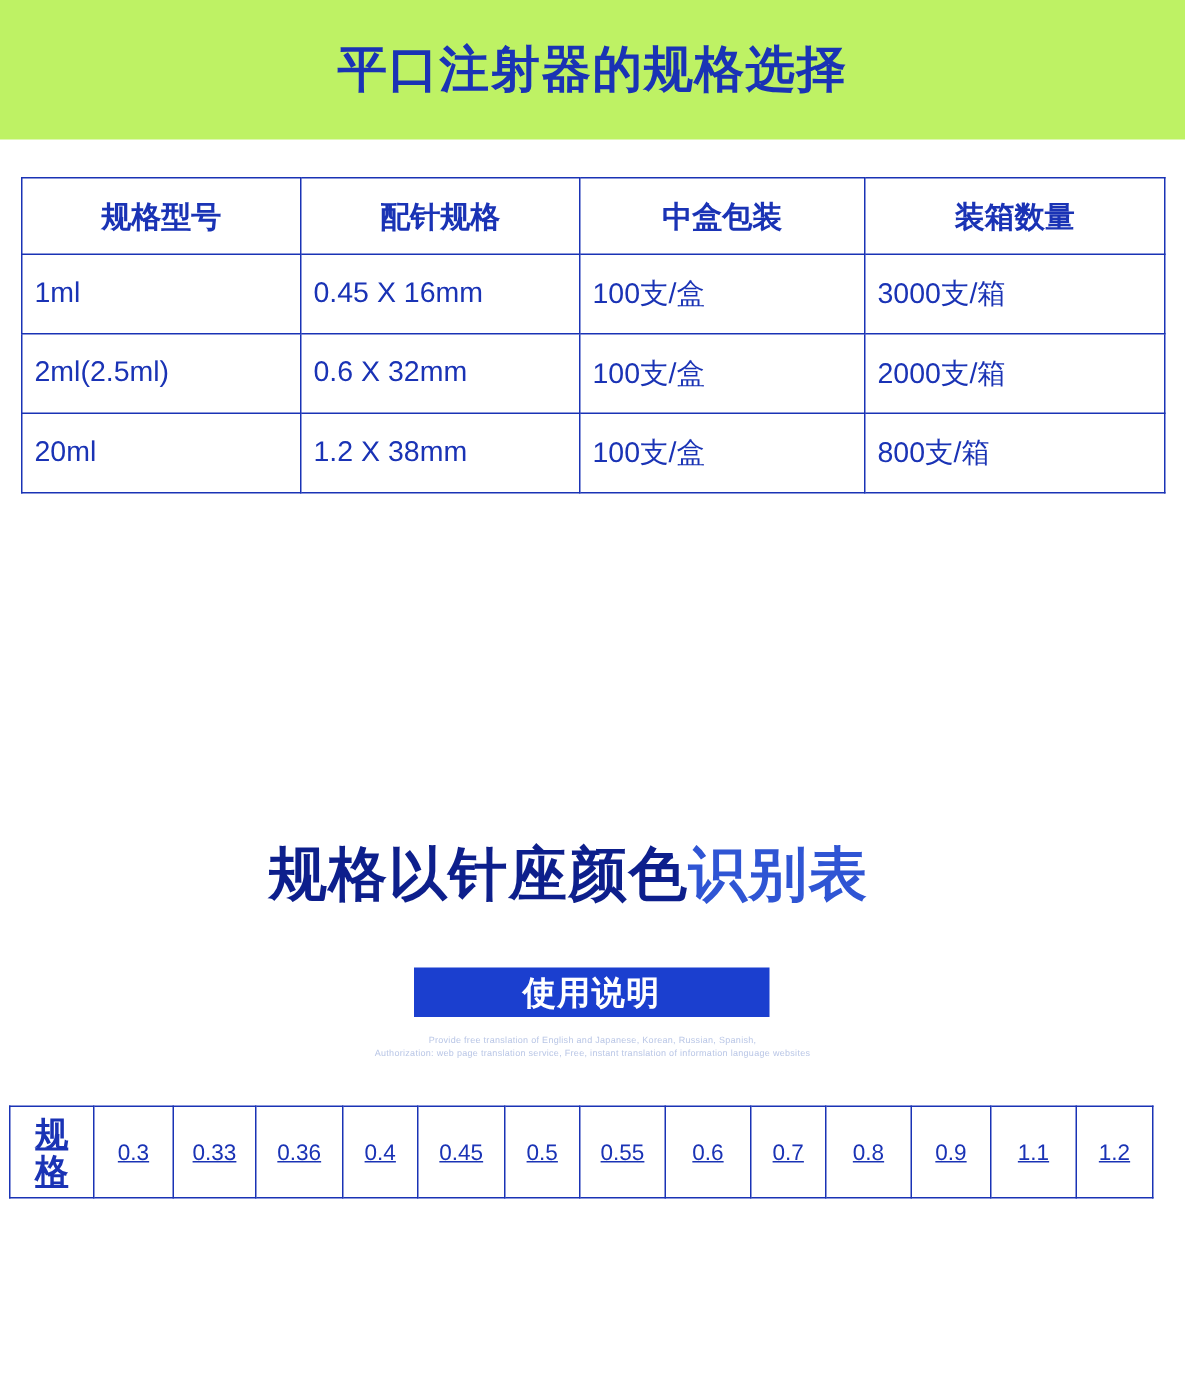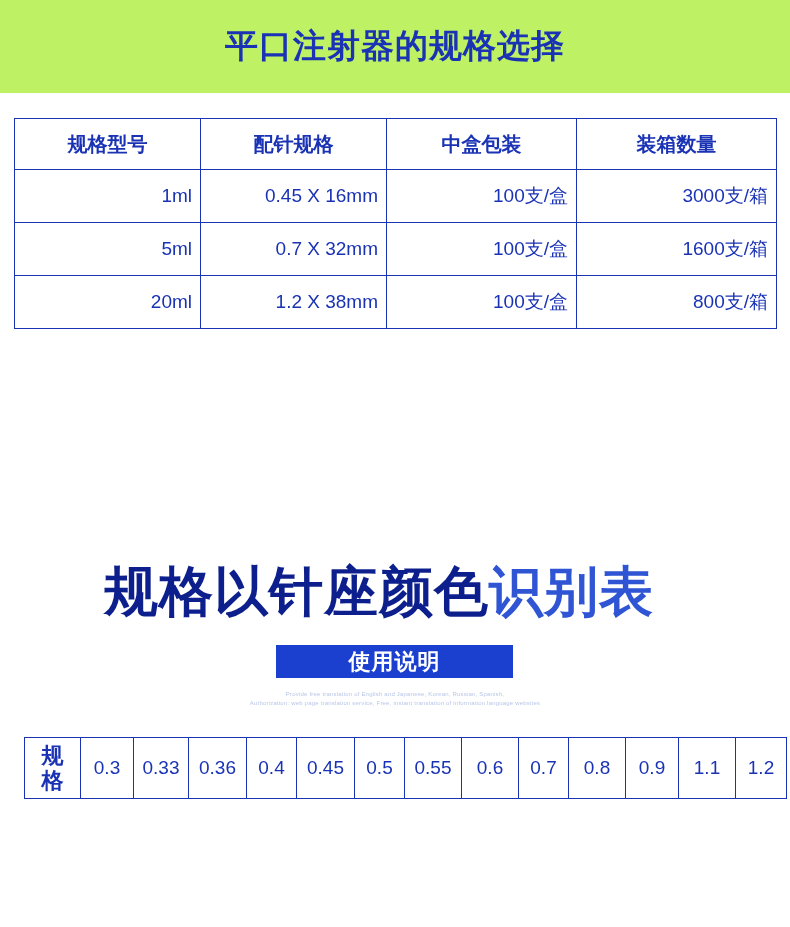--- a/index.html
+++ b/index.html
@@ -65,7 +65,7 @@
   .col-b { width: 186px; }
   .col-c { width: 190px; }
   .col-d { width: 200px; }
-  .cell-left { text-align: right; }
+  .cell-left { text-align: left; }
   .cell-center { text-align: right; }
 
   

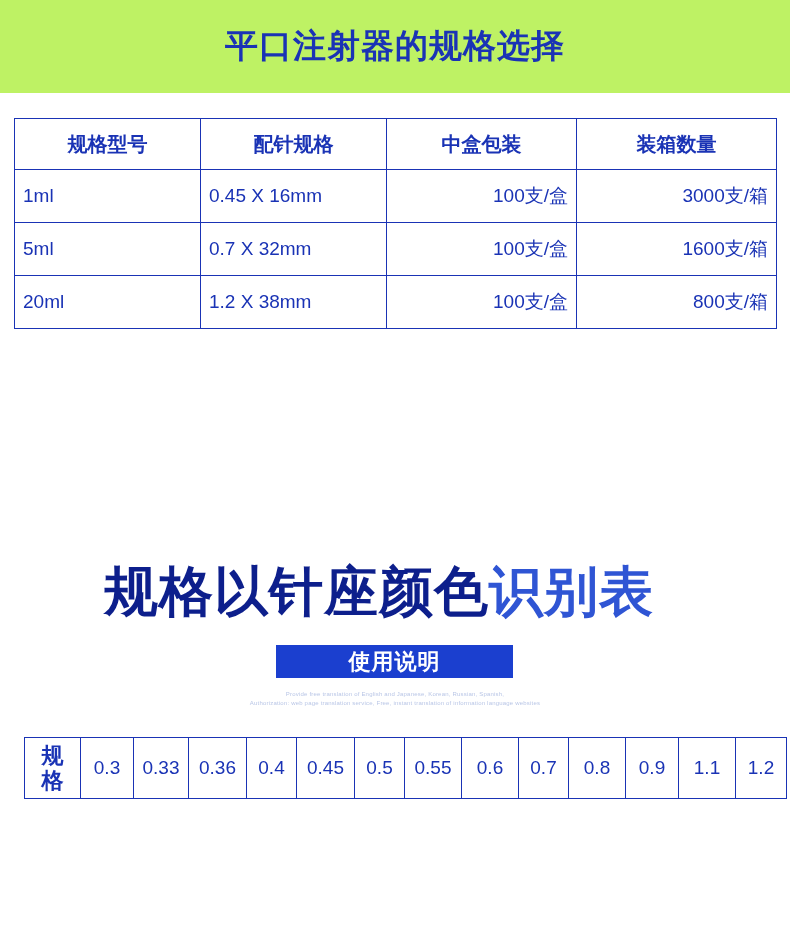--- a/index.html
+++ b/index.html
@@ -66,7 +66,7 @@
   .col-c { width: 190px; }
   .col-d { width: 200px; }
   .cell-left { text-align: left; }
-  .cell-center { text-align: right; }
+  .cell-center { text-align: left; }
 
   
   .headline {

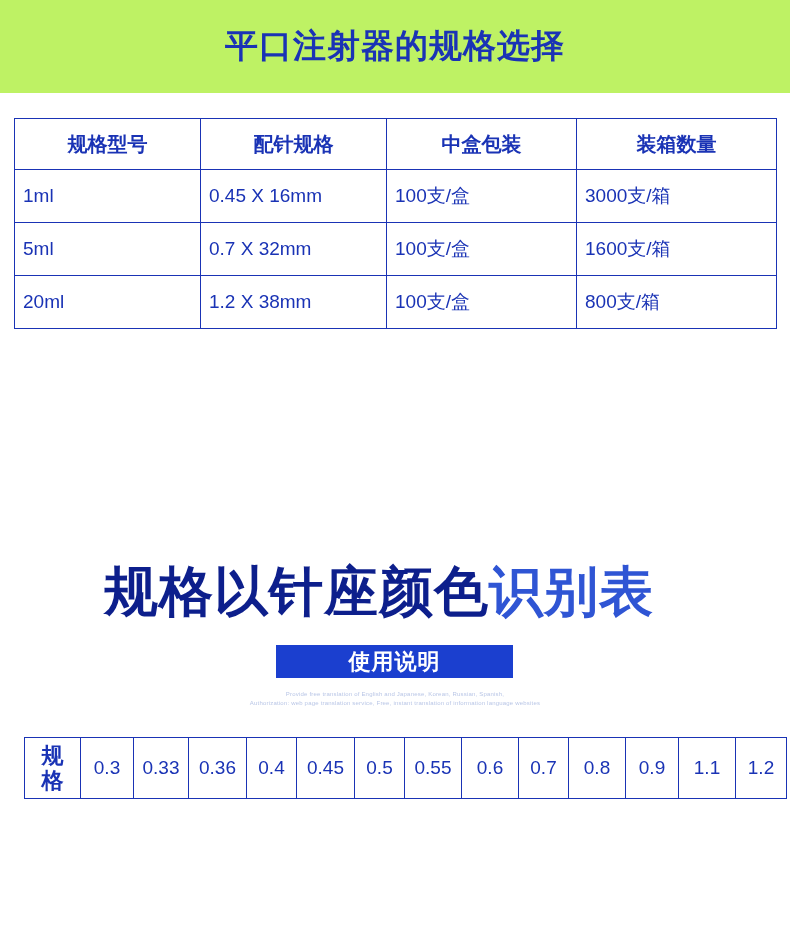--- a/index.html
+++ b/index.html
@@ -180,6 +180,12 @@
         <td class="cell-left">0.45 X 16mm</td>
         <td class="cell-center">100支/盒</td>
         <td class="cell-center">3000支/箱</td>
+      </tr>
+      <tr>
+        <td class="cell-left">2ml(2.5ml)</td>
+        <td class="cell-left">0.6 X 32mm</td>
+        <td class="cell-center">100支/盒</td>
+        <td class="cell-center">2000支/箱</td>
       </tr>
       <tr>
         <td class="cell-left">5ml</td>

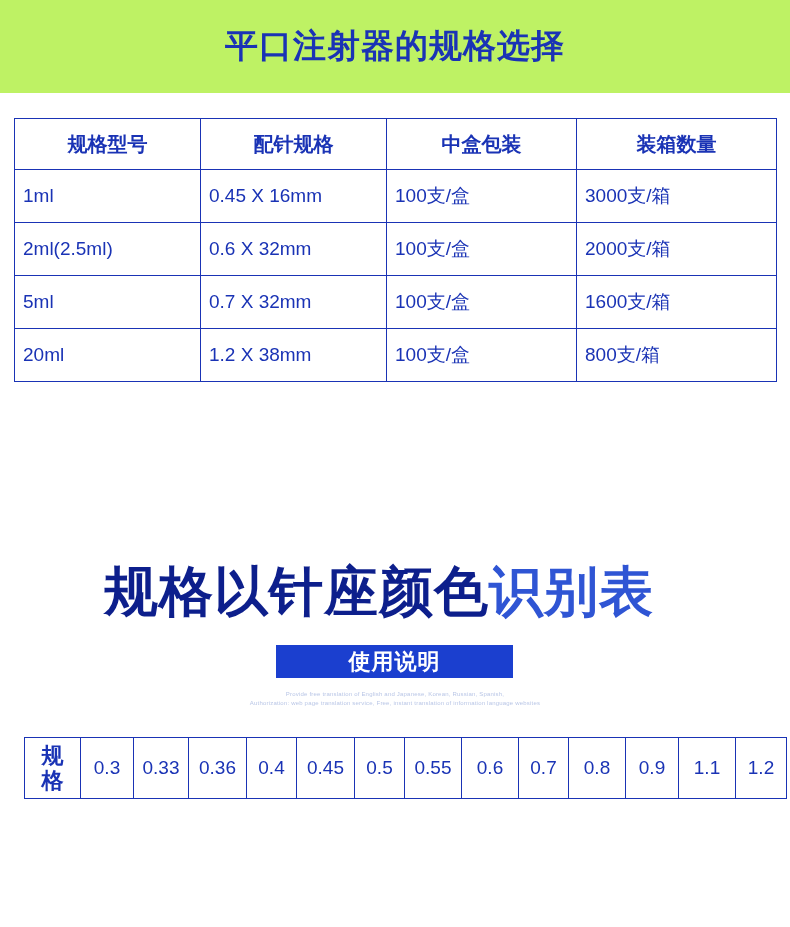--- a/index.html
+++ b/index.html
@@ -186,12 +186,6 @@
         <td class="cell-left">0.6 X 32mm</td>
         <td class="cell-center">100支/盒</td>
         <td class="cell-center">2000支/箱</td>
-      </tr>
-      <tr>
-        <td class="cell-left">5ml</td>
-        <td class="cell-left">0.7 X 32mm</td>
-        <td class="cell-center">100支/盒</td>
-        <td class="cell-center">1600支/箱</td>
       </tr>
       <tr>
         <td class="cell-left">20ml</td>

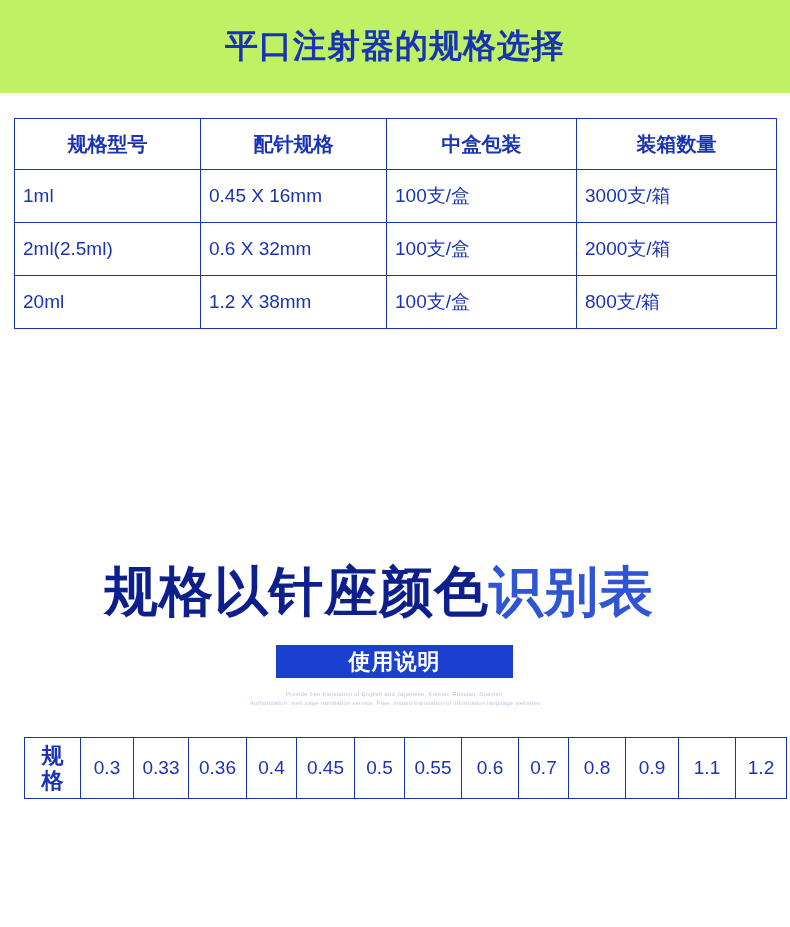--- a/index.html
+++ b/index.html
@@ -75,7 +75,7 @@
     top: 556px;
     width: 758px;
     text-align: center;
-    font-size: 54px;
+    font-size: 39px;
     font-weight: bold;
     letter-spacing: 1px;
   }

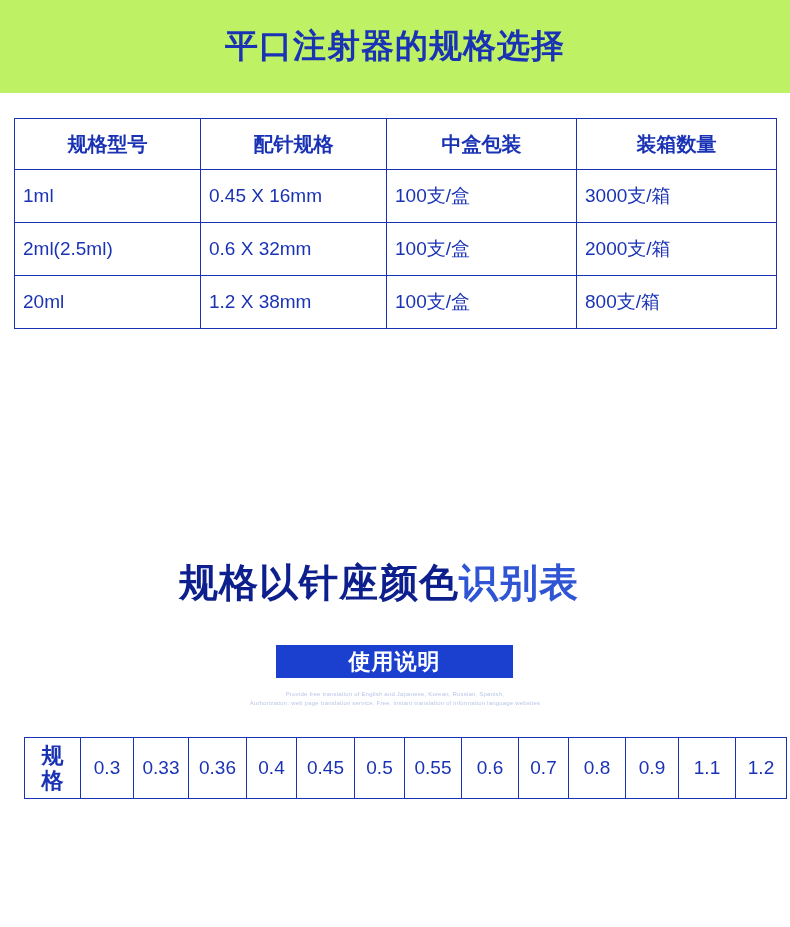--- a/index.html
+++ b/index.html
@@ -121,11 +121,12 @@
   
   .color-table {
     position: absolute;
-    left: 24px;
+    left: 6px;
     top: 737px;
     width: 762px;
     border-collapse: collapse;
     table-layout: fixed;
+    text-decoration: underline;
   }
   .color-table td {
     border: 1px solid #1a33b5;

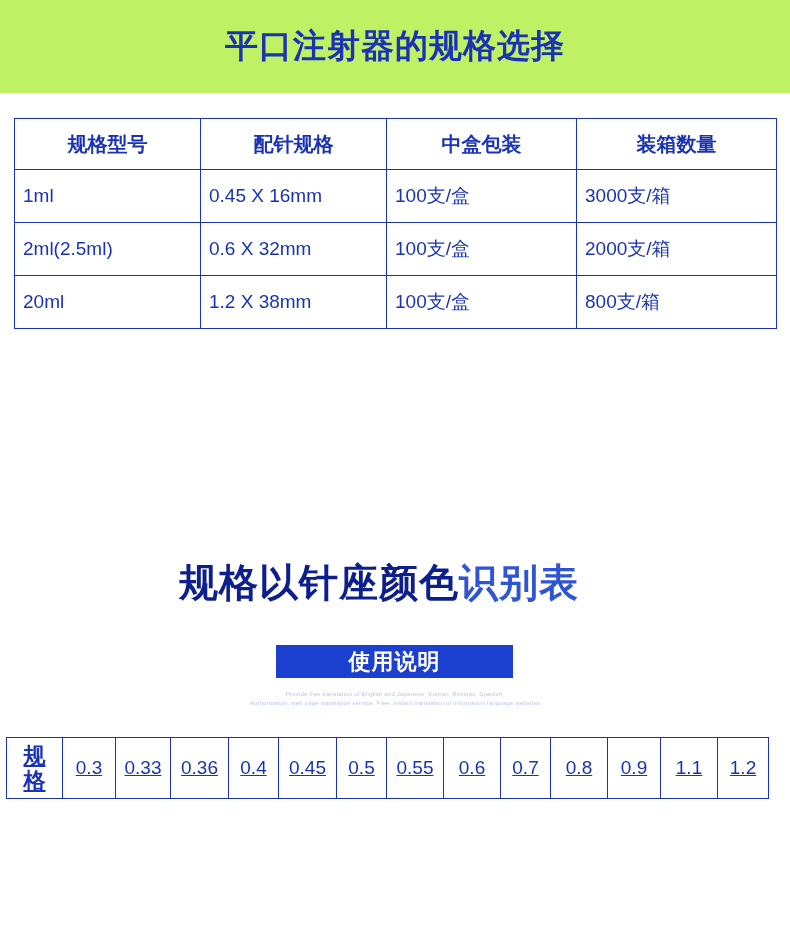--- a/index.html
+++ b/index.html
@@ -144,7 +144,7 @@
     padding: 0 6px;
   }
   .color-table td.valcell {
-    font-size: 19px;
+    font-size: 15px;
   }
   .color-table td.colorcell {
     font-size: 18px;

